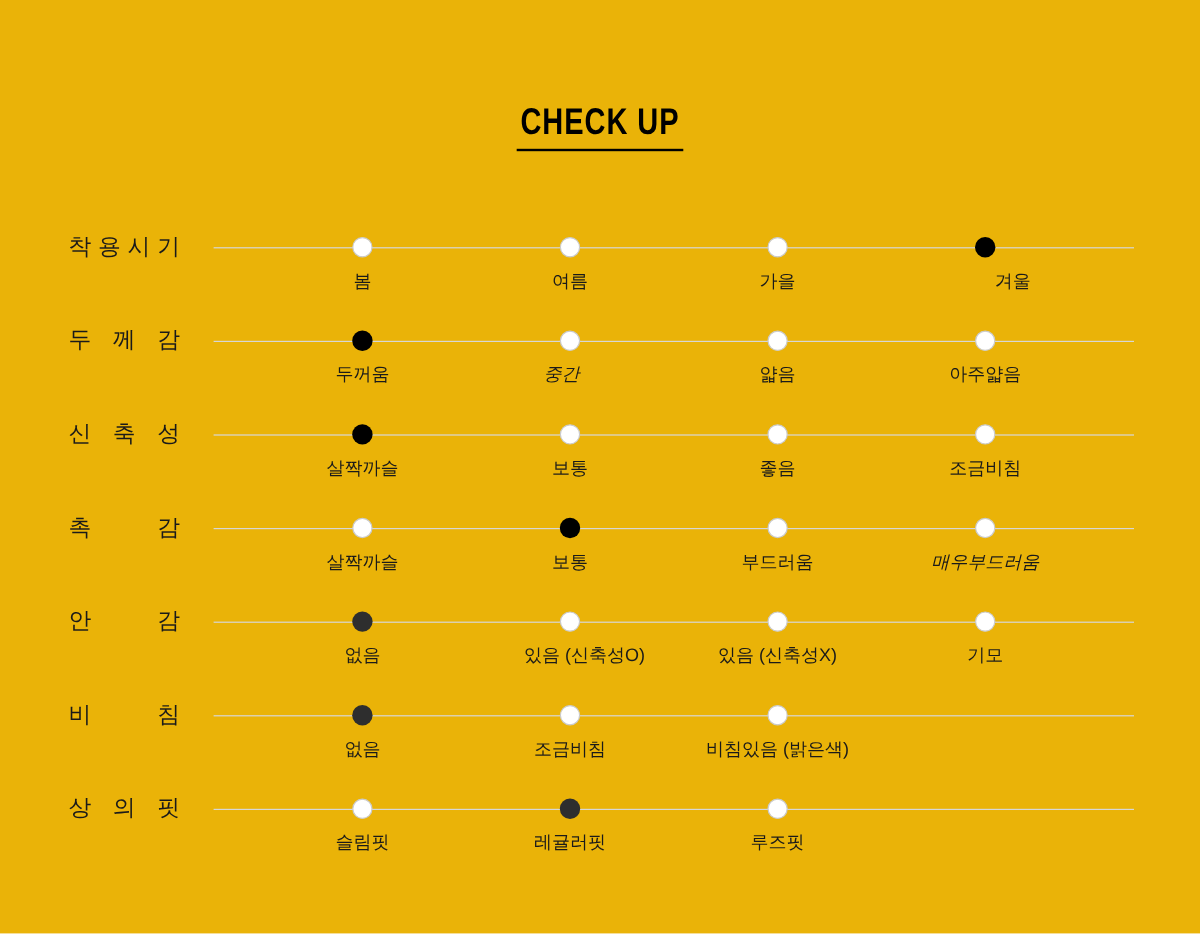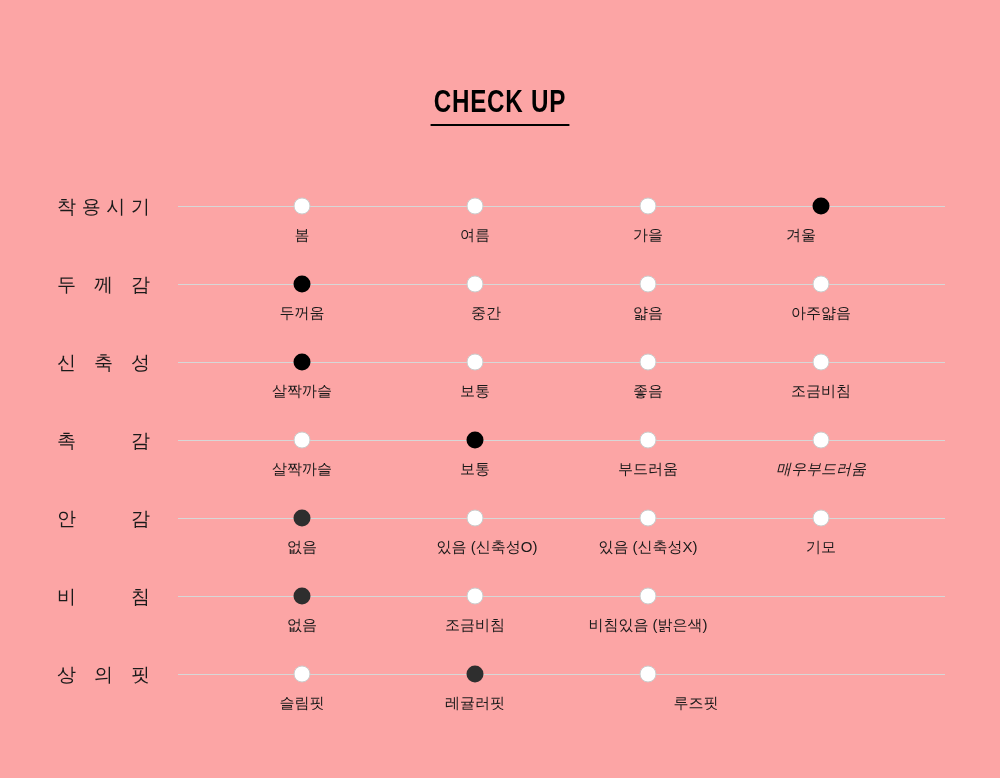--- a/index.html
+++ b/index.html
@@ -12,7 +12,7 @@
     position: relative;
     width: 1000px;
     height: 778px;
-    background: #fca5a5;
+    background: #eab308;
     overflow: hidden;
   }
   .title-wrap {

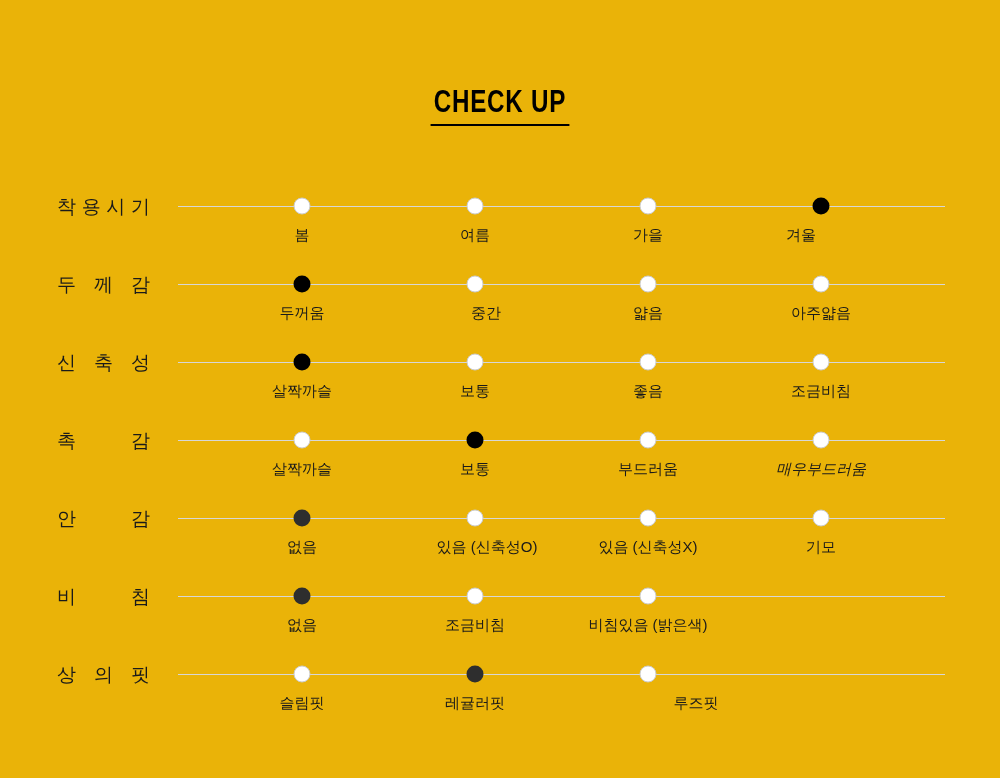--- a/index.html
+++ b/index.html
@@ -126,7 +126,7 @@
           <span class="dot" style="left: 470px;"></span>
           <span class="opt-label" style="left: 470px;">가을</span>
           <span class="dot filled" style="left: 643px; background: rgb(0, 0, 0);"></span>
-          <span class="opt-label" style="left: 623px;">겨울</span>
+          <span class="opt-label" style="left: 666px;">겨울</span>
         </div>
   </div>
       <div class="row" style="top: 284px;">

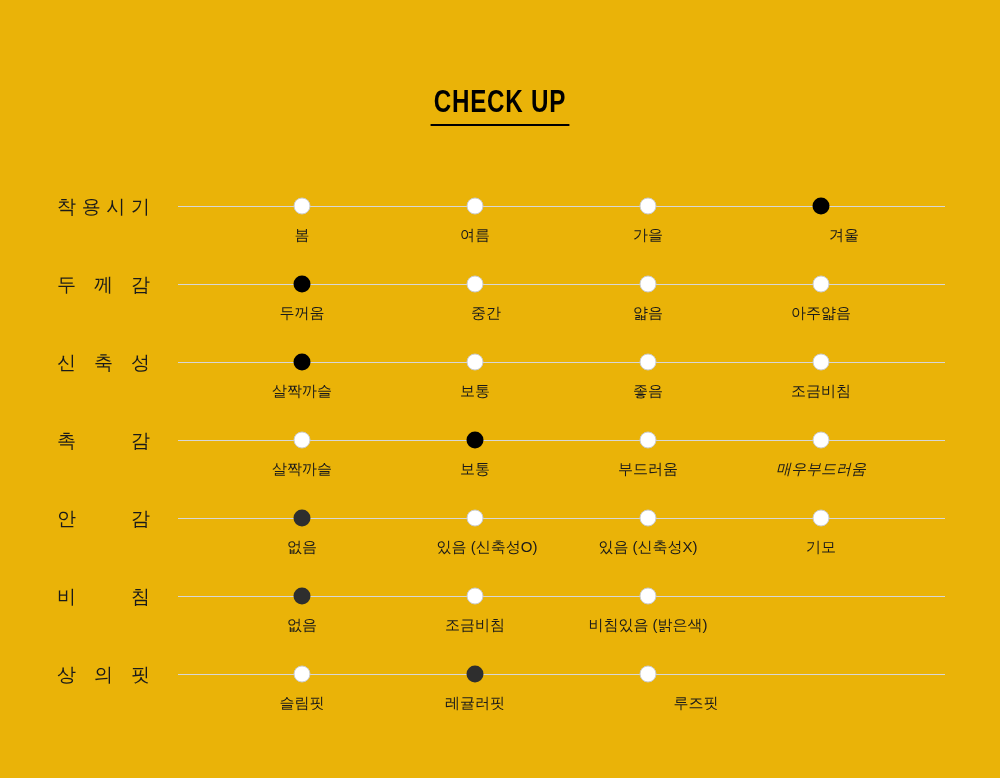--- a/index.html
+++ b/index.html
@@ -140,7 +140,7 @@
     <span class="dot filled" style="left: 124px; background: rgb(0, 0, 0);"></span>
           <span class="opt-label" style="left: 124px;">두꺼움</span>
           <span class="dot" style="left: 297px;"></span>
-          <span class="opt-label" style="left: 308px;">중간</span>
+          <span class="opt-label" style="left: 290px; font-style: italic;">중간</span>
           <span class="dot" style="left: 470px;"></span>
           <span class="opt-label" style="left: 470px; text-align: center;">얇음</span>
           <span class="dot" style="left: 643px;"></span>

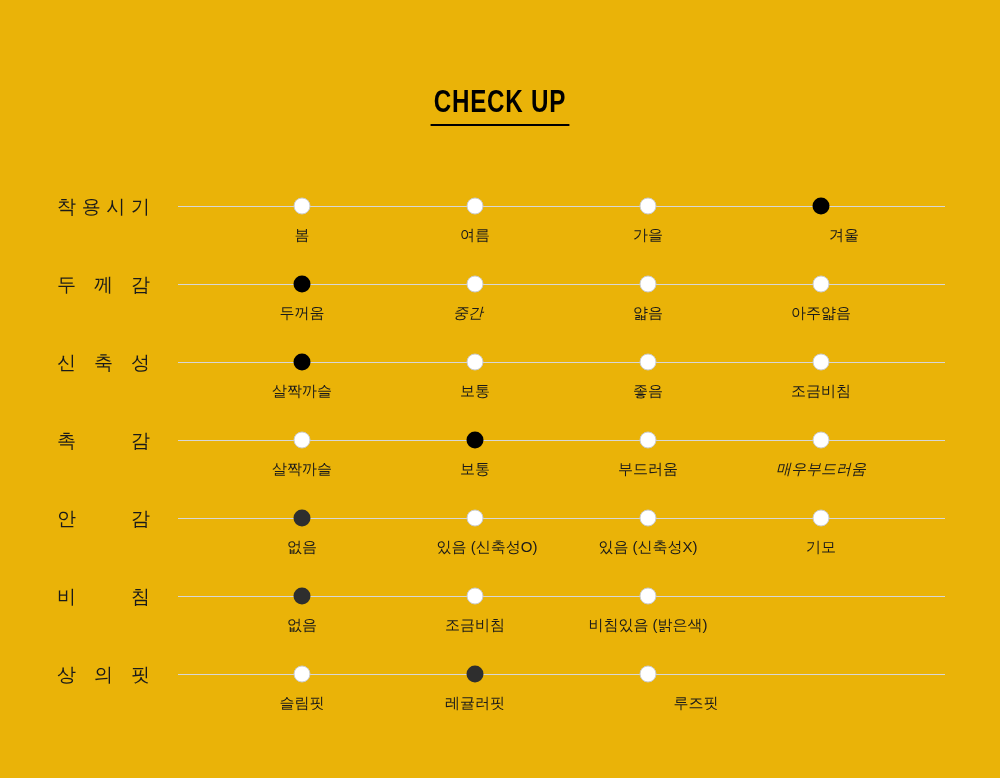--- a/index.html
+++ b/index.html
@@ -227,7 +227,7 @@
           <span class="dot filled" style="left: 297px; background: rgb(46, 46, 46);"></span>
           <span class="opt-label" style="left: 297px;">레귤러핏</span>
           <span class="dot" style="left: 470px;"></span>
-          <span class="opt-label" style="left: 470px; margin-left: 48px;">루즈핏</span>
+          <span class="opt-label" style="left: 470px;">루즈핏</span>
         </div>
   </div>
     </div>

